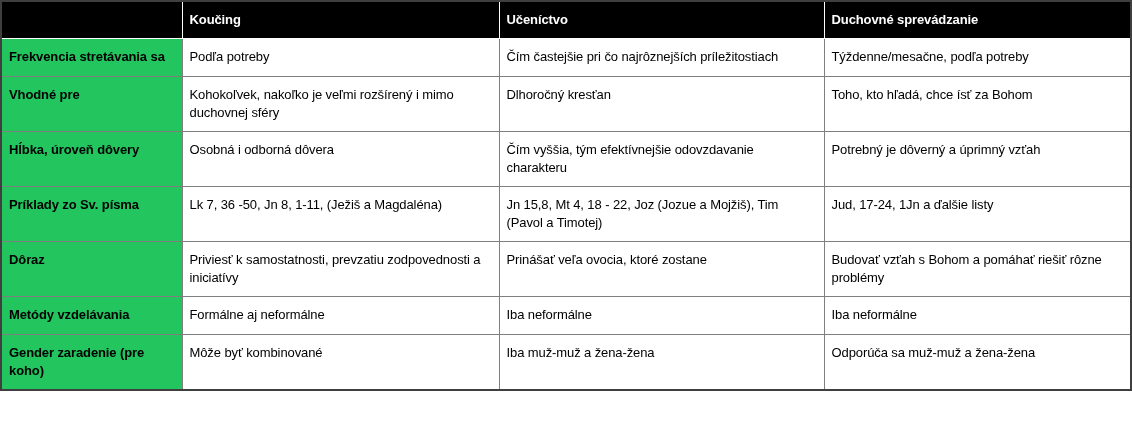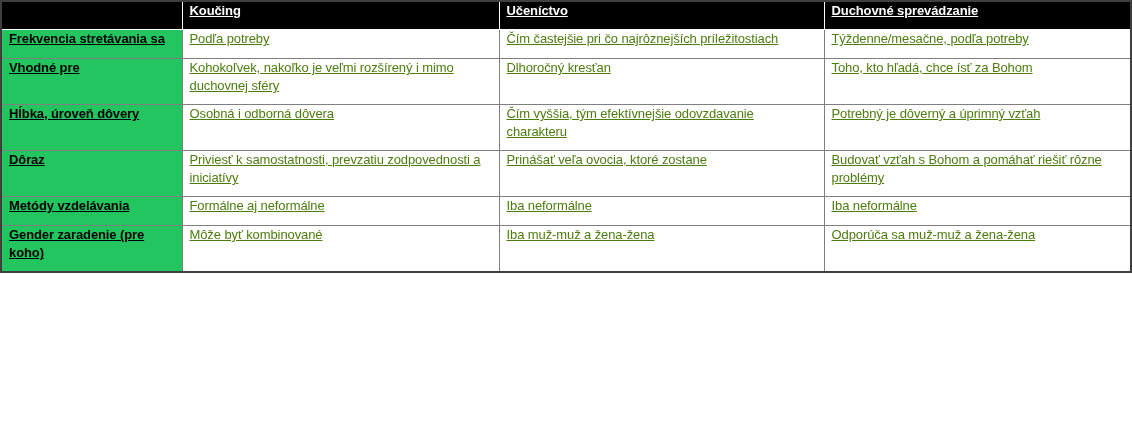--- a/index.html
+++ b/index.html
@@ -27,10 +27,9 @@
     letter-spacing: -0.1px;
     text-align: left;
     vertical-align: top;
-    padding: 0 8px 9px 7px;
+    padding: 9px 8px 9px 7px;
     overflow: hidden;
     word-wrap: break-word;
-    text-decoration: underline;
   }
   
   .compare-table thead th {

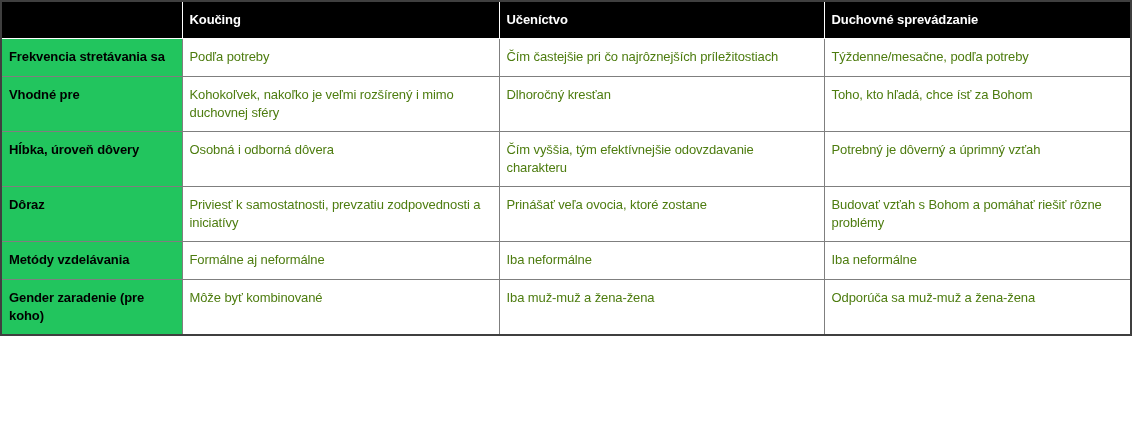--- a/index.html
+++ b/index.html
@@ -42,7 +42,7 @@
   
   .compare-table tbody td {
     border: 1px solid #7f7f7f;
-    color: #4d7c0f;
+    color: #000000;
     background: #ffffff;
     height: 19px; 
   }

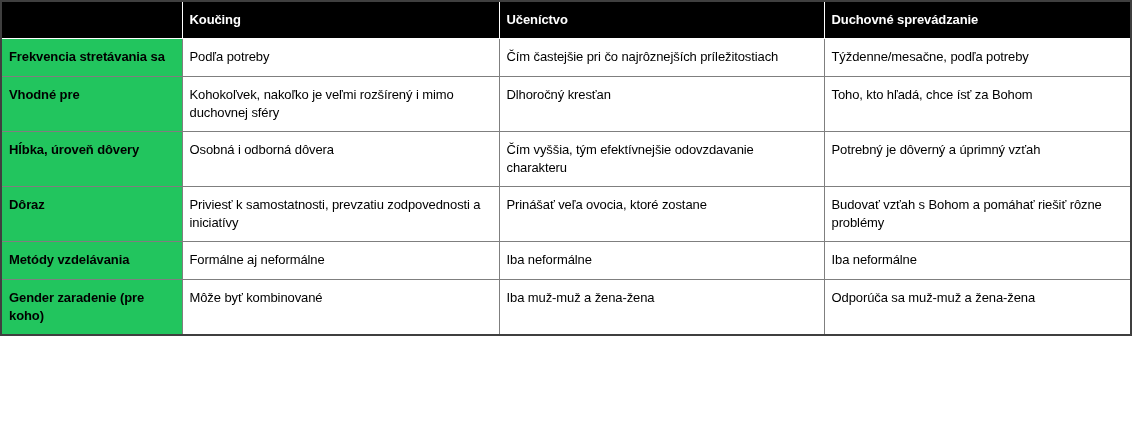--- a/index.html
+++ b/index.html
@@ -92,6 +92,12 @@
         <td>Potrebný je dôverný a úprimný vzťah</td>
       </tr>
       <tr>
+        <td class="row-label">Príklady zo Sv. písma</td>
+        <td>Lk 7, 36 -50, Jn 8, 1-11, (Ježiš a Magdaléna)</td>
+        <td>Jn 15,8, Mt 4, 18 - 22, Joz (Jozue a Mojžiš), Tim (Pavol a Timotej)</td>
+        <td>Jud, 17-24, 1Jn a ďalšie listy</td>
+      </tr>
+      <tr>
         <td class="row-label">Dôraz</td>
         <td>Priviesť k samostatnosti, prevzatiu zodpovednosti a iniciatívy</td>
         <td>Prinášať veľa ovocia, ktoré zostane</td>

